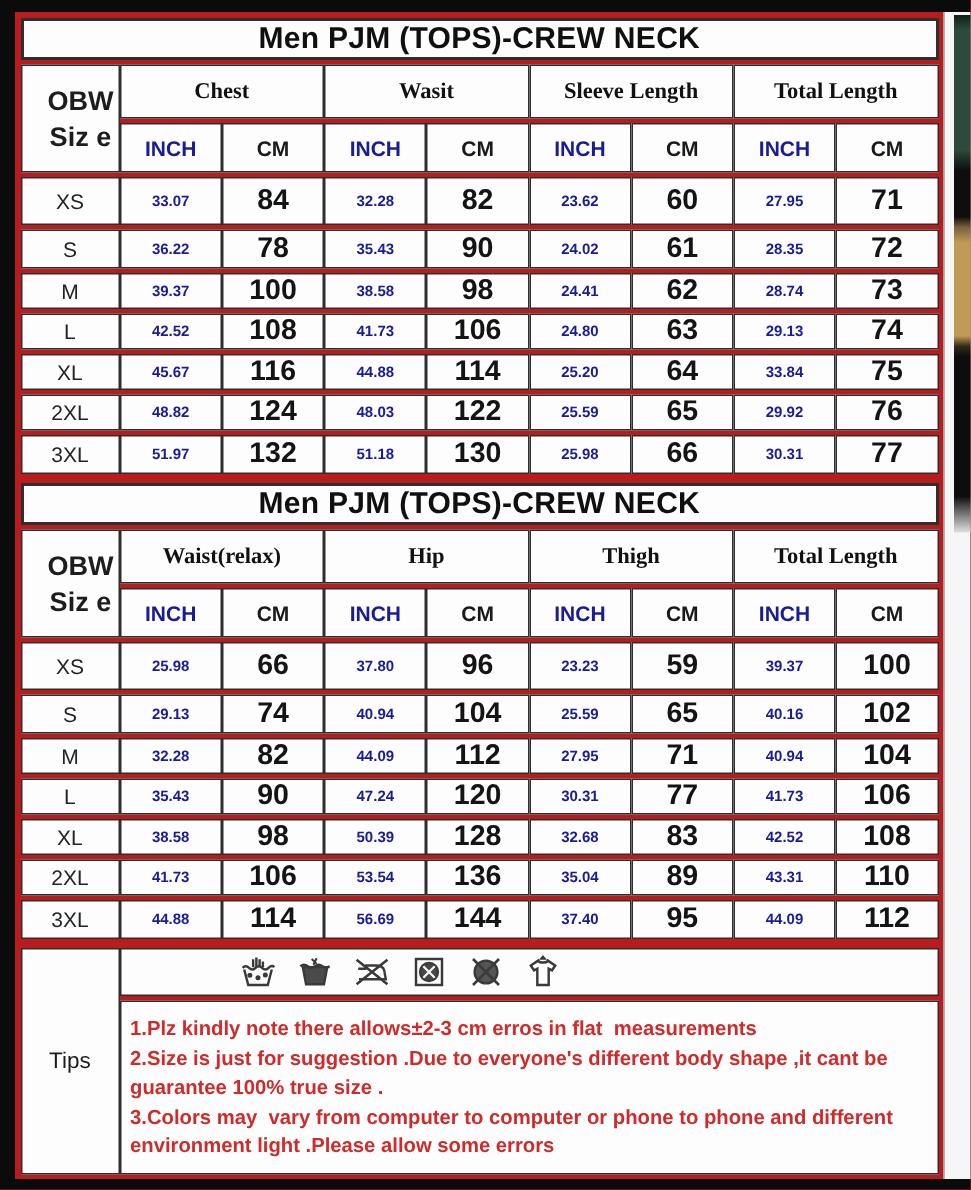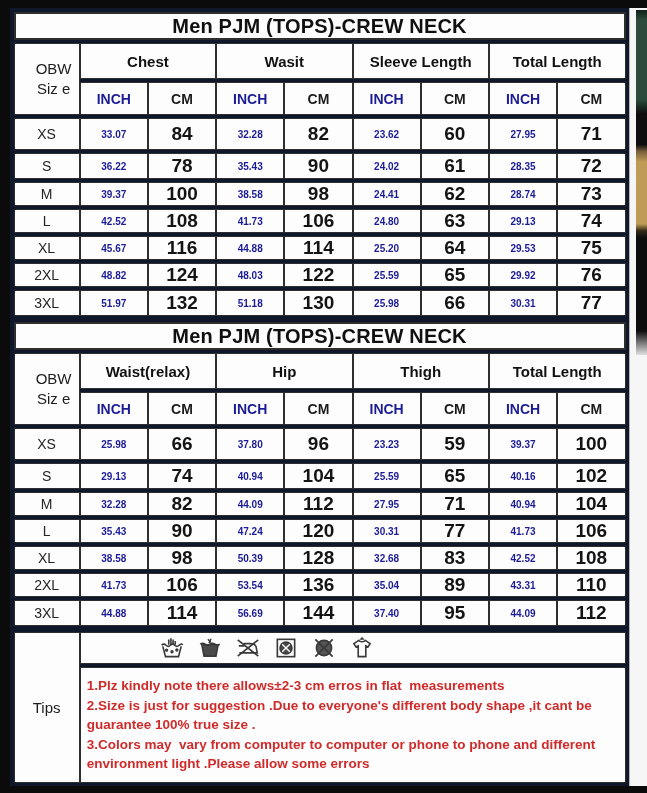--- a/index.html
+++ b/index.html
@@ -11,7 +11,7 @@
   }
   .sheet {
     position:absolute; left:10px; top:8px; width:619px; height:778px;
-    background:#0f172a; padding:1px 2px;
+    background:#b91c1c; padding:1px 2px;
   }
   .right-gutter {
     position:absolute; left:629px; top:8px; width:18px; height:778px;

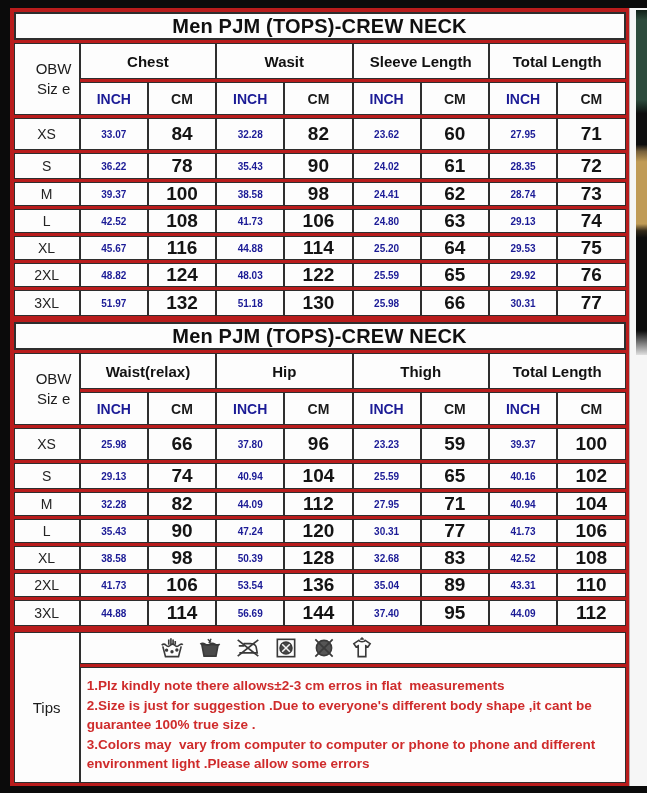--- a/index.html
+++ b/index.html
@@ -44,7 +44,7 @@
     letter-spacing:0.2px; border-width:2px;
   }
   td.size-hdr {
-    font-size:15px; color:#1d1d1d; line-height:1.35; font-weight:normal;padding-left:16px;
+    font-size:18px; color:#1d1d1d; line-height:1.35; font-weight:bold;padding-left:16px;
   }
   td.grp { height:36px; font-size:15px; font-weight:bold; color:#111; }
   td.unit { height:33px; font-size:14px; font-weight:bold; }

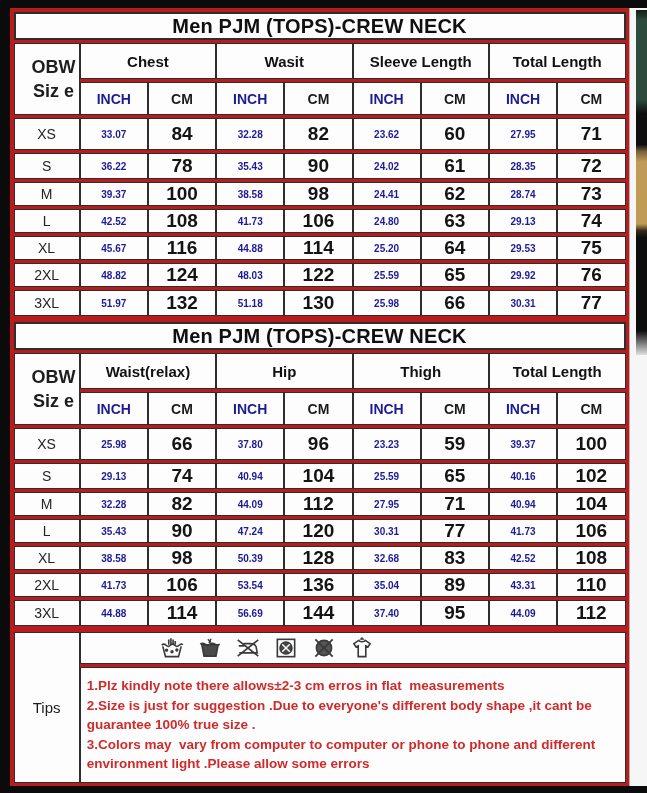--- a/index.html
+++ b/index.html
@@ -46,7 +46,7 @@
   td.size-hdr {
     font-size:18px; color:#1d1d1d; line-height:1.35; font-weight:bold;padding-left:16px;
   }
-  td.grp { height:36px; font-size:15px; font-weight:bold; color:#111; }
+  td.grp { height:36px; font-size:15px; font-weight:bold; color:#111;font-family:Liberation Serif, serif; }
   td.unit { height:33px; font-size:14px; font-weight:bold; }
   td.unit.inch { color:#1b1b96; }
   td.unit.cm   { color:#1a1a1a;margin-top:42px; }

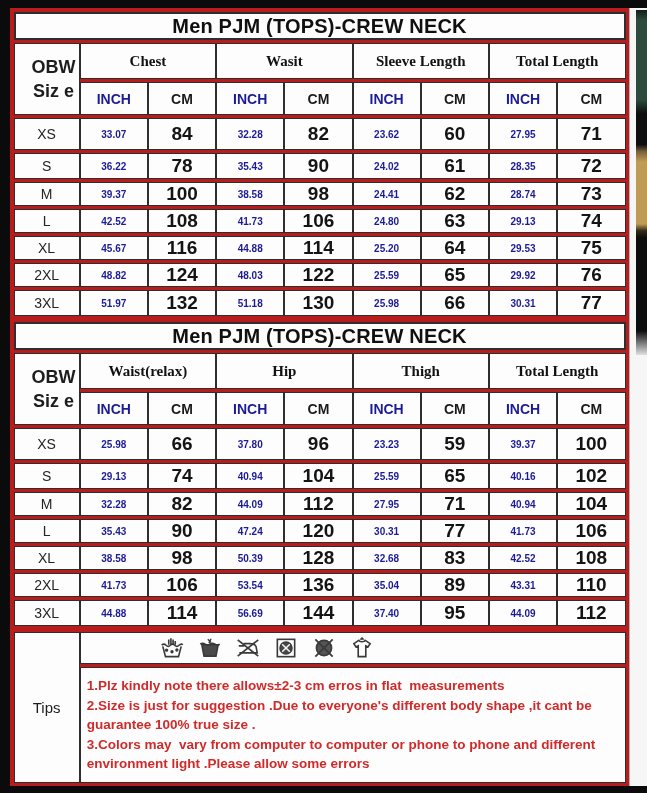--- a/index.html
+++ b/index.html
@@ -174,7 +174,7 @@
           <td class="cm-val">114</td>
           <td class="inch-val">25.20</td>
           <td class="cm-val">64</td>
-          <td class="inch-val">29.53</td>
+          <td class="inch-val">33.84</td>
           <td class="cm-val">75</td>
         </tr>
         <tr>

